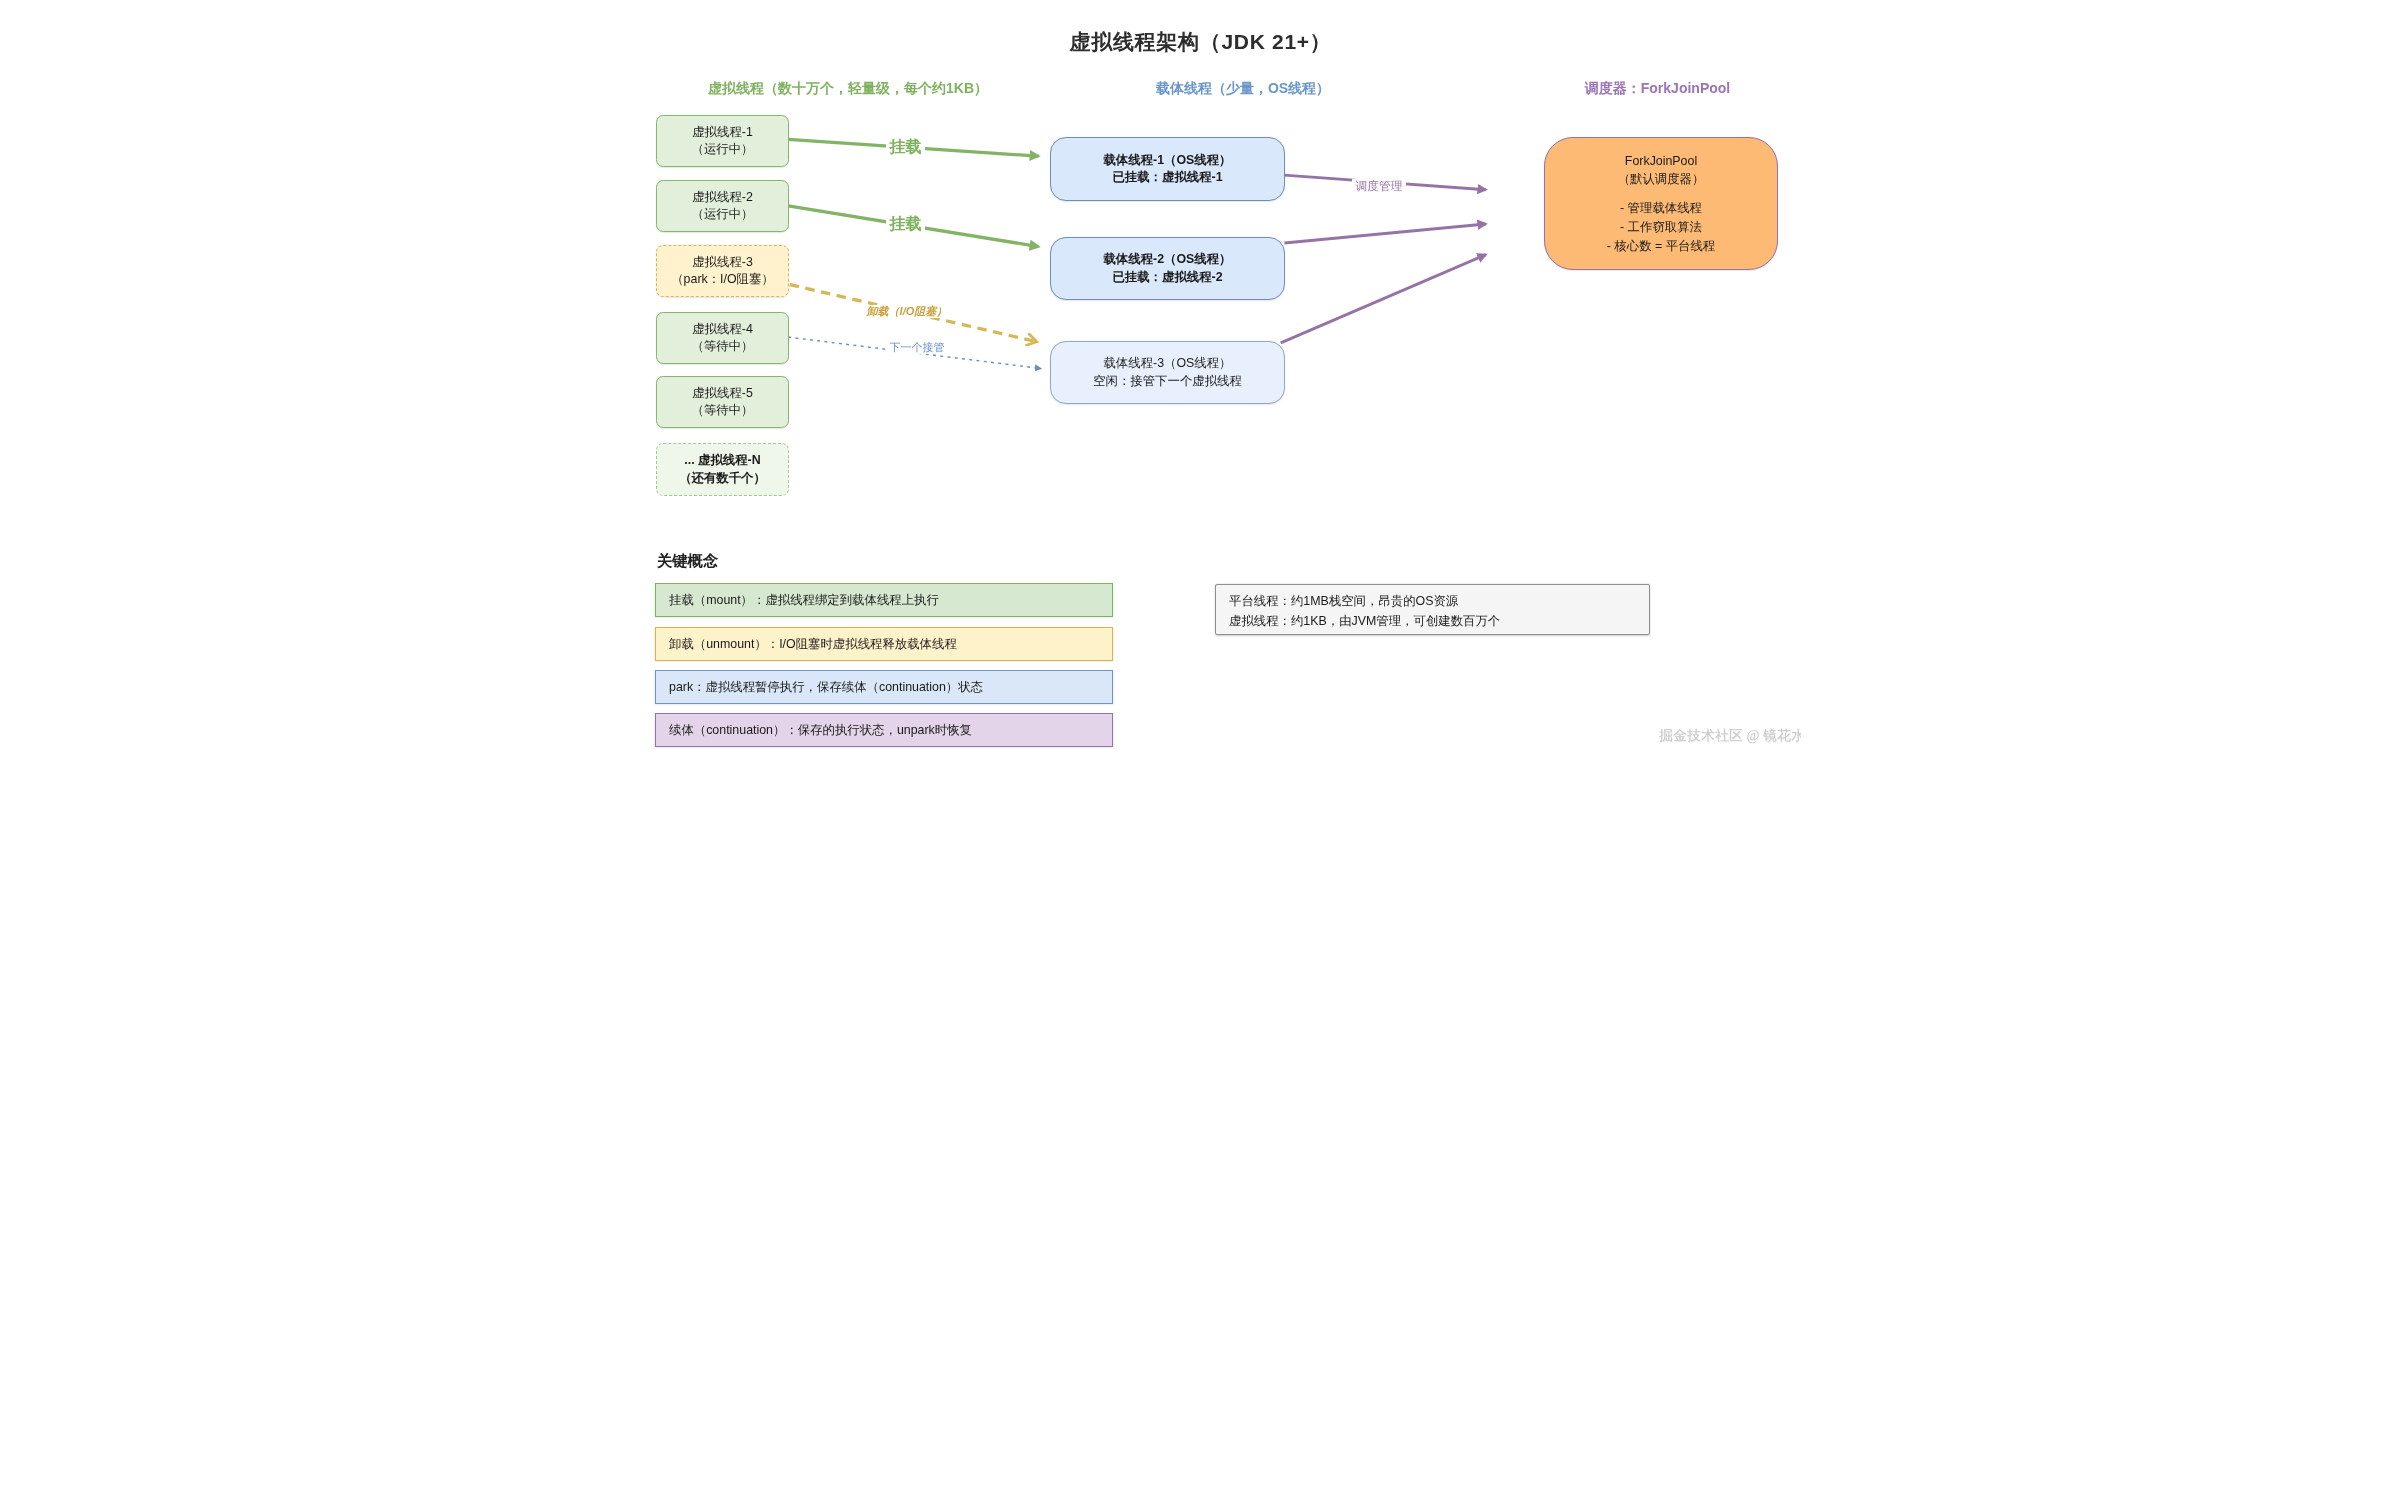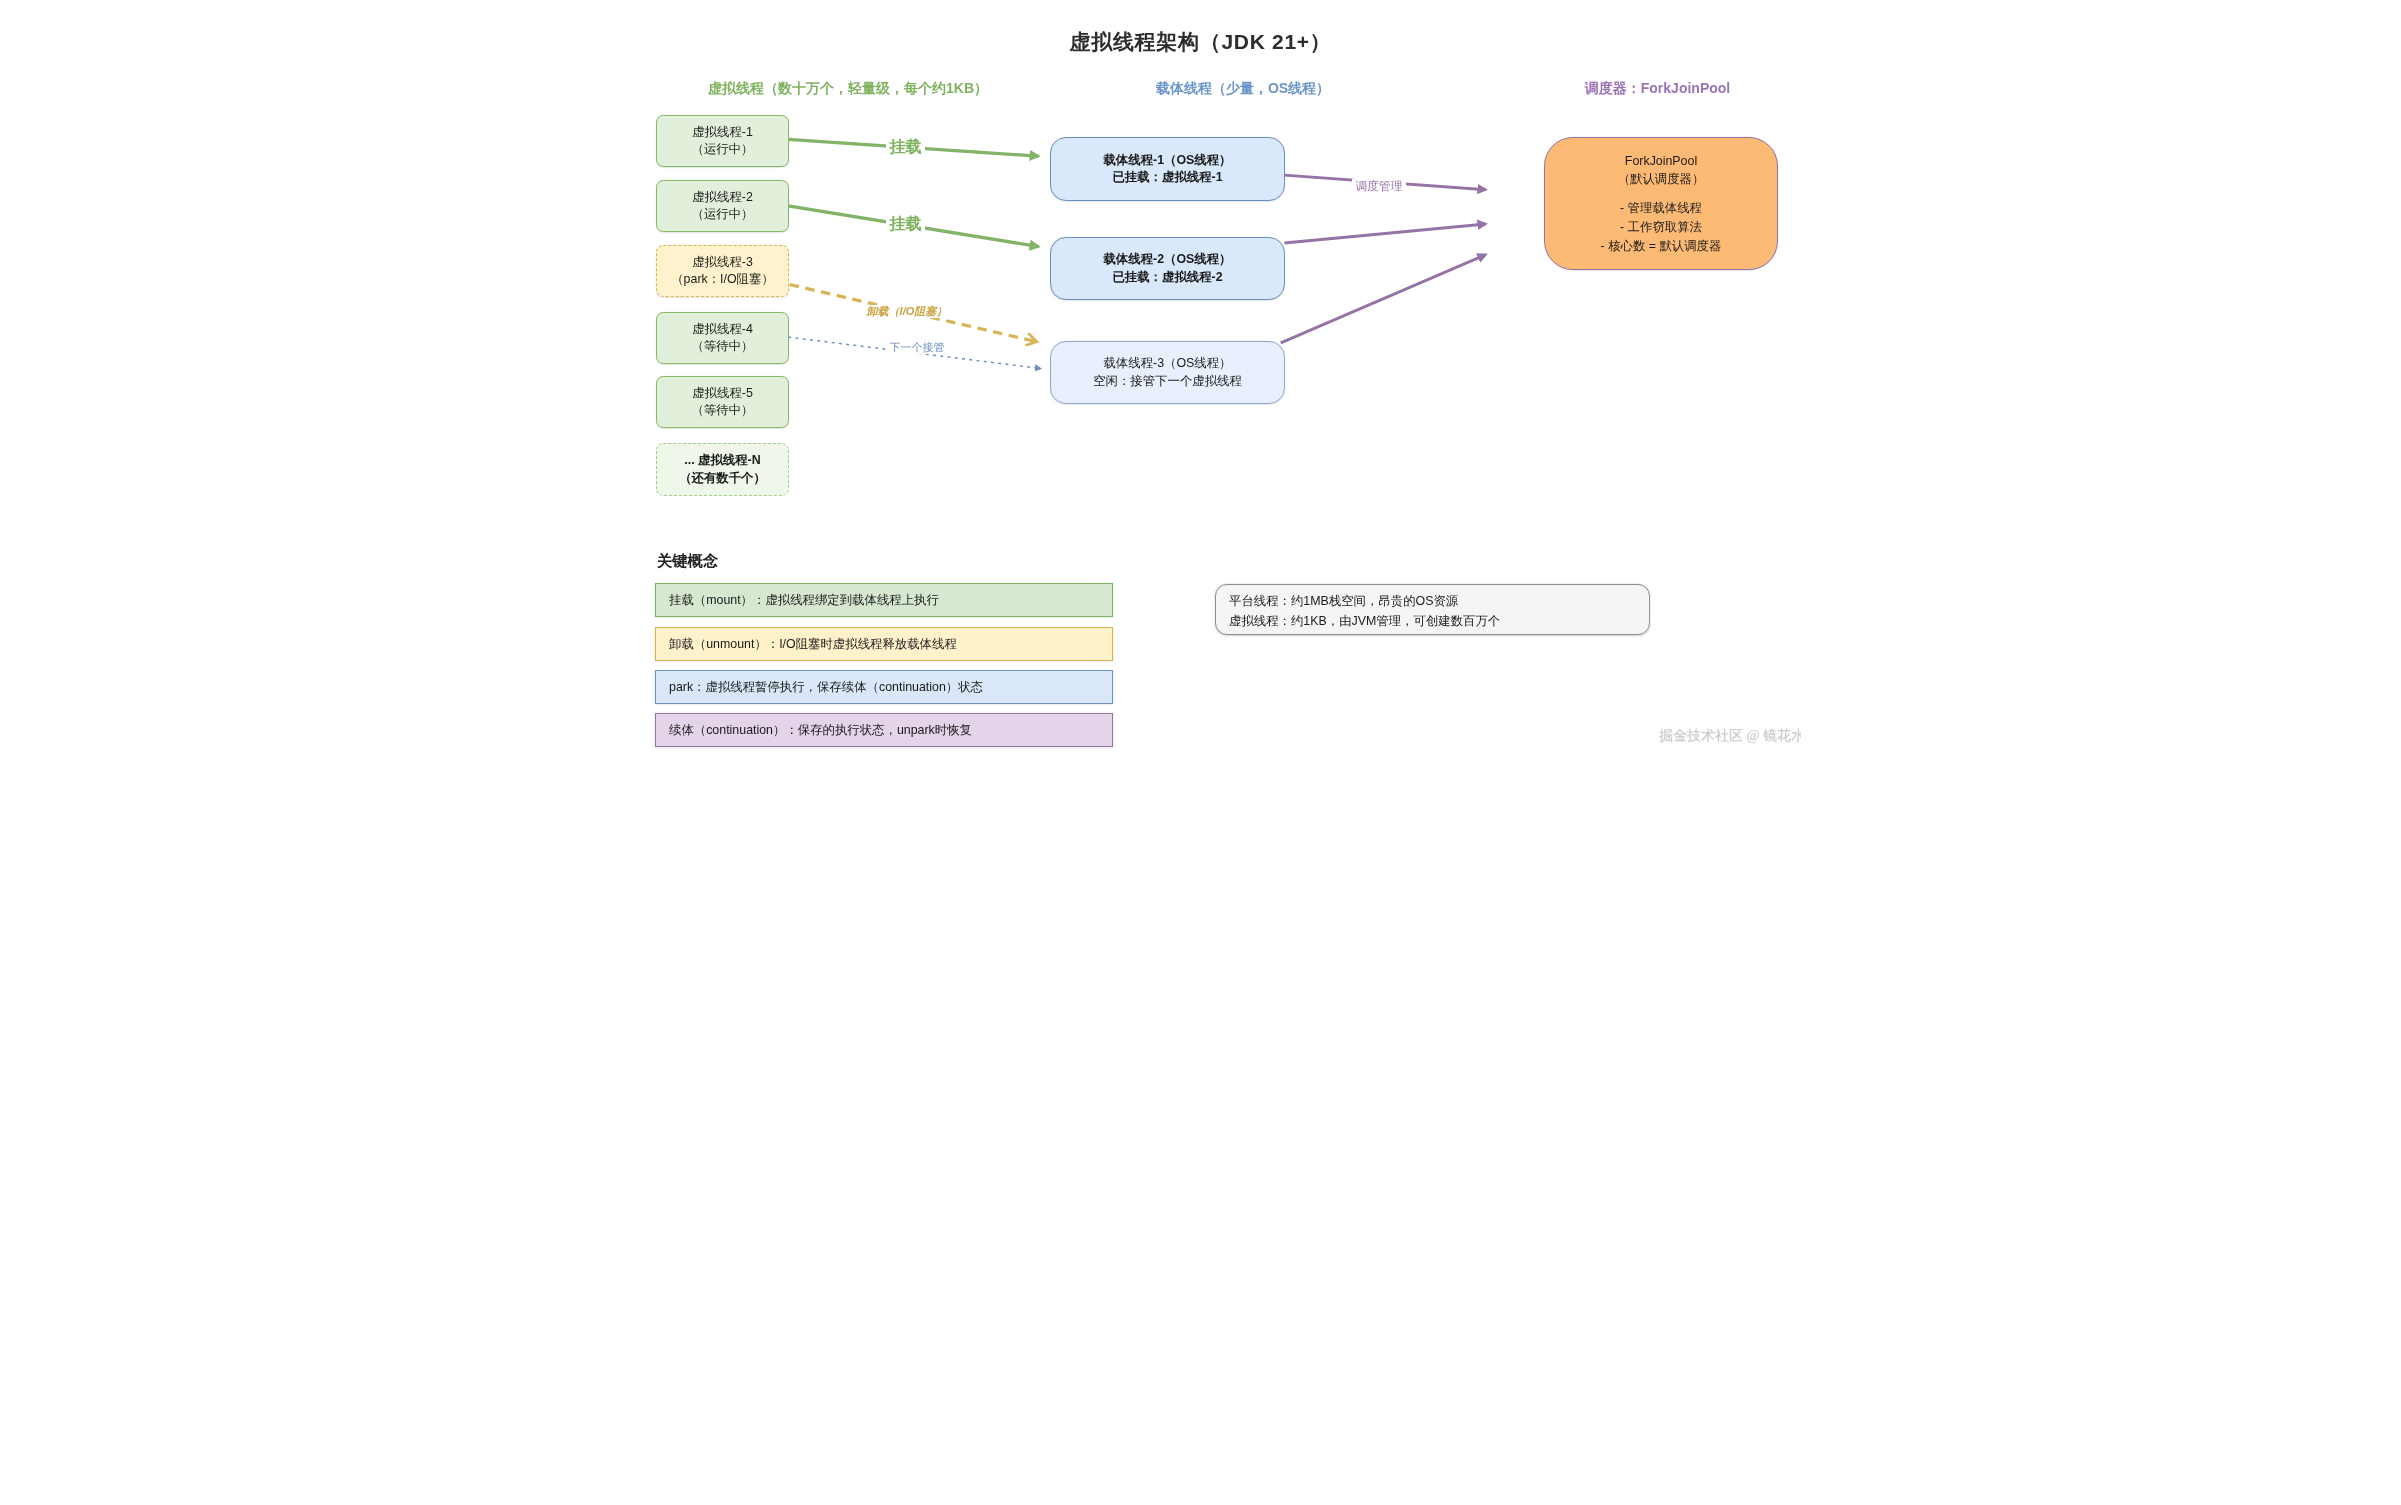--- a/index.html
+++ b/index.html
@@ -157,7 +157,7 @@
     <div class="gap"></div>
     <div>- 管理载体线程</div>
     <div>- 工作窃取算法</div>
-    <div>- 核心数 = 默认调度器</div>
+    <div>- 核心数 = 平台线程</div>
   </div>
 
   <div class="concepts-heading">关键概念</div>

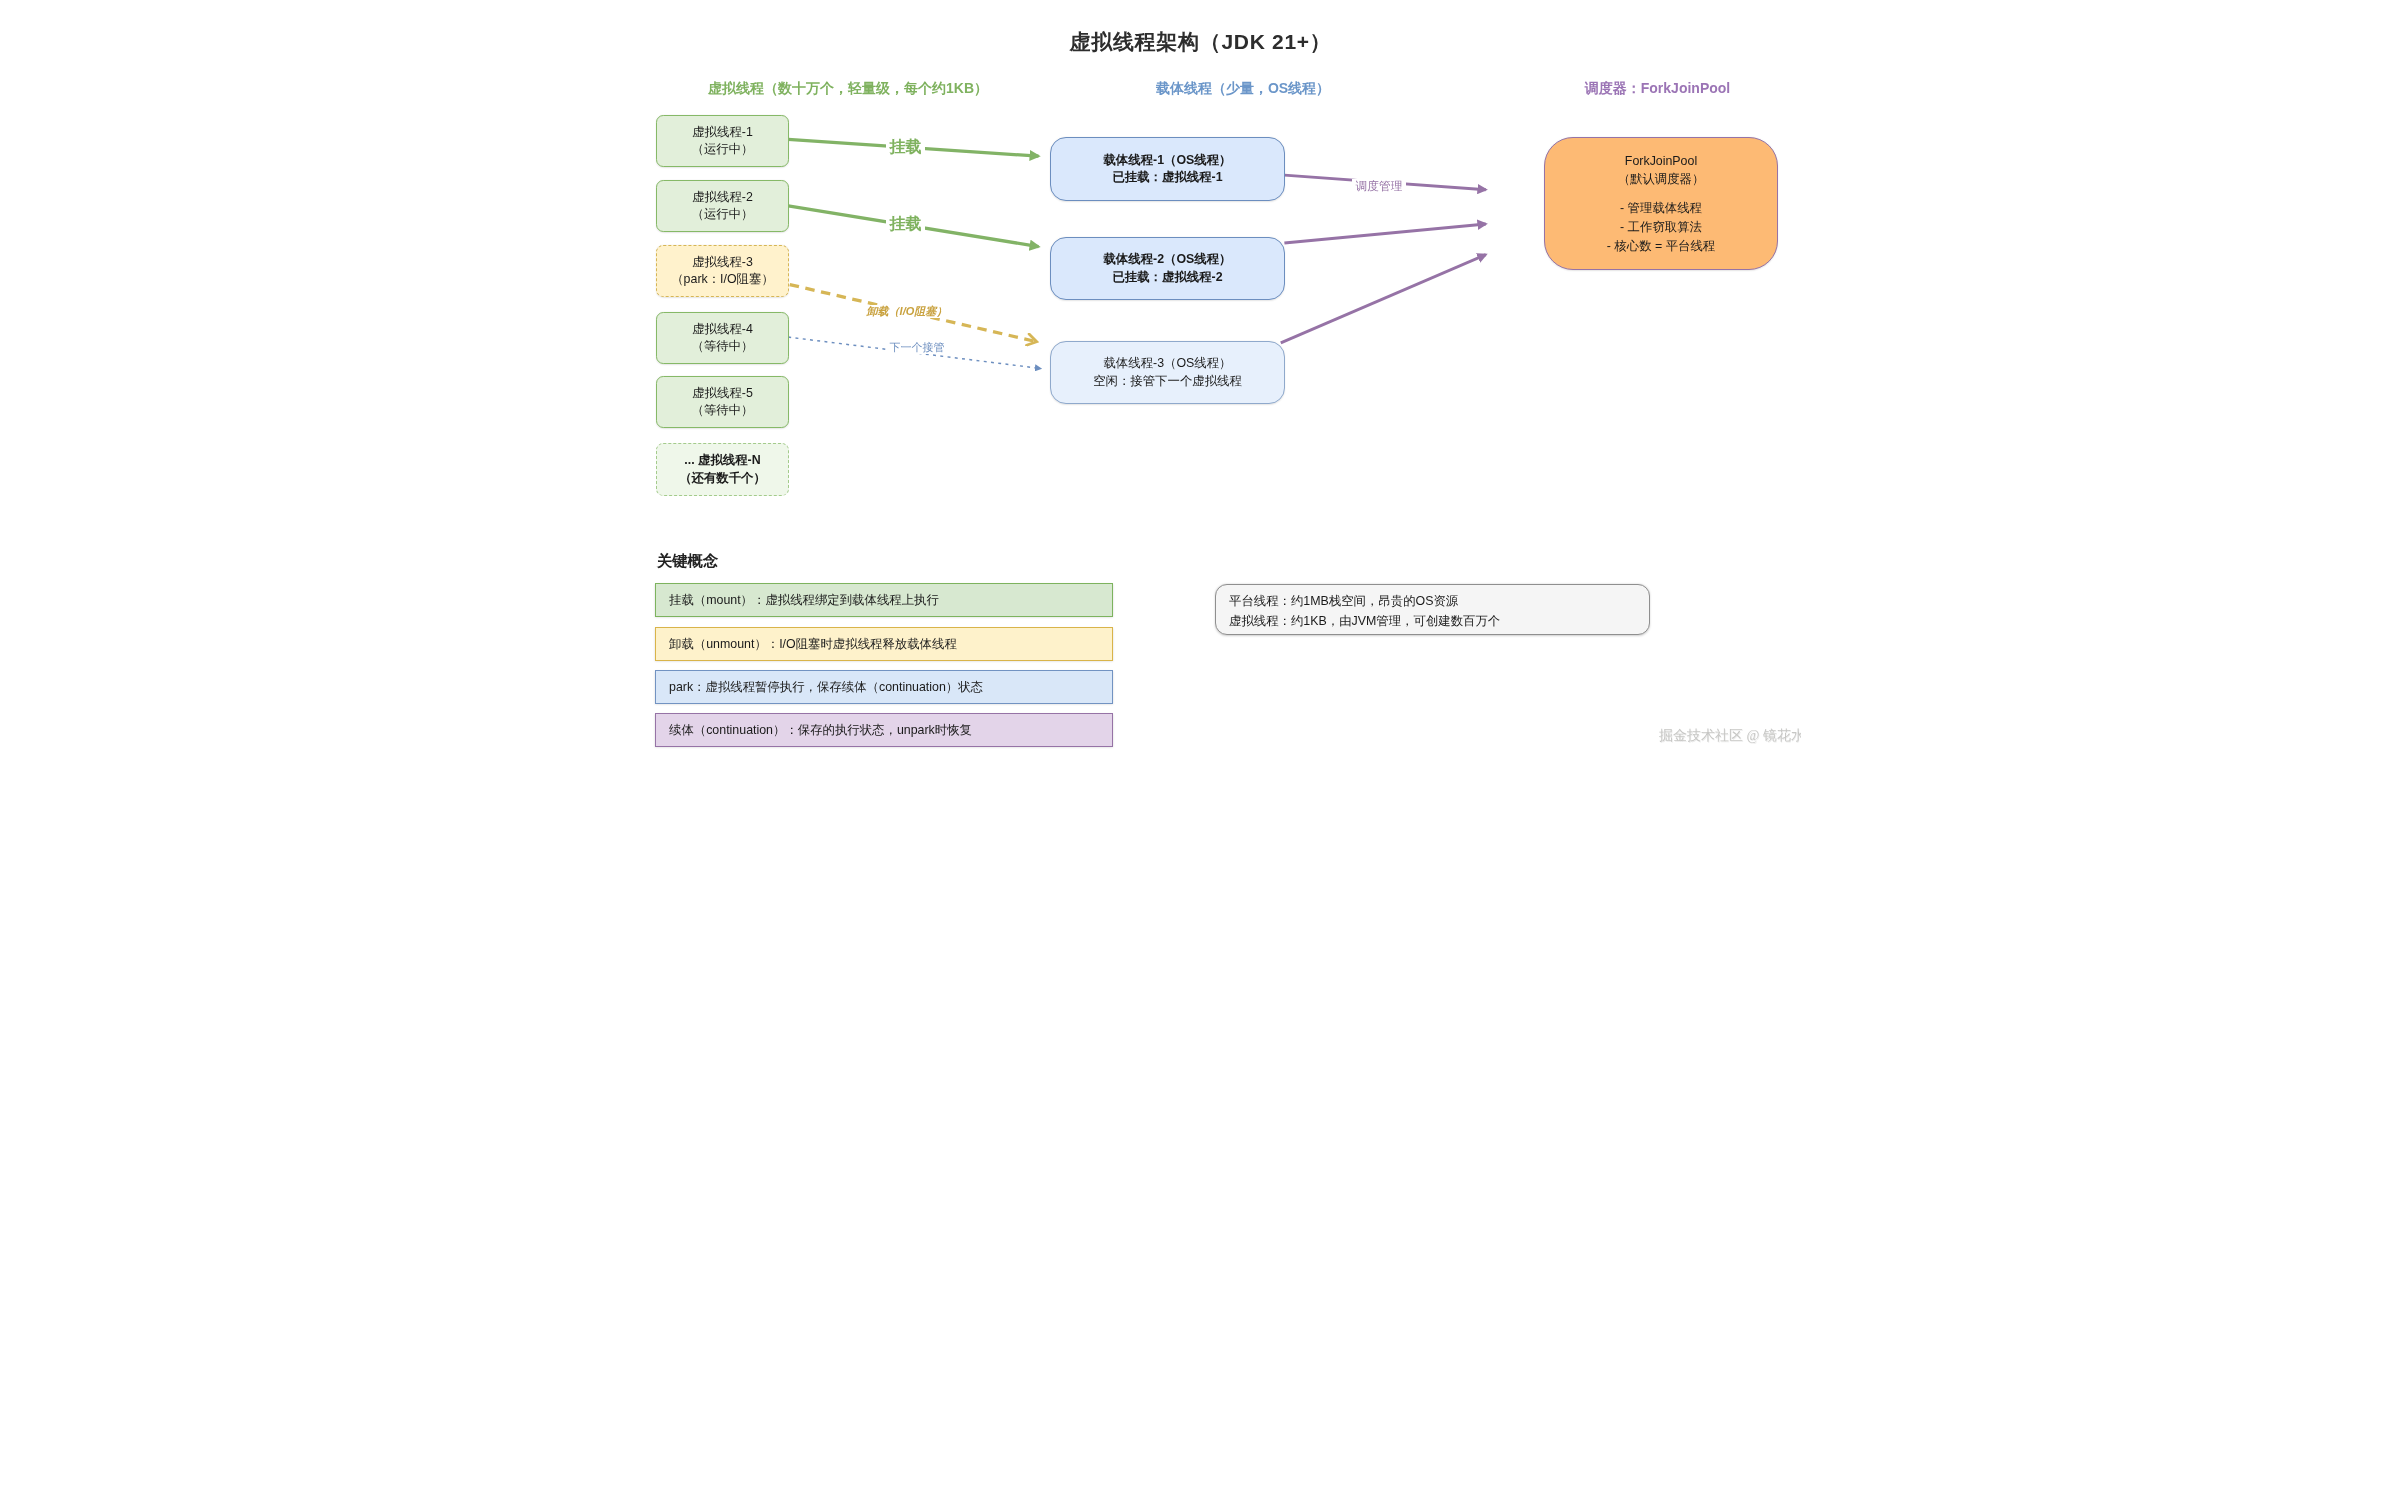--- a/index.html
+++ b/index.html
@@ -49,7 +49,7 @@
   .concept.purple{top:713px;background:#E3D4E9;border:1.5px solid #9673A6;}
 
   .info-box{position:absolute;left:615px;top:584px;width:435px;height:51px;
-            background:#F5F5F5;border:1.1px solid #8F8F8F;border-radius:12px;
+            background:#F5F5F5;border:1.1px solid #8F8F8F;border-radius:2px;
             box-shadow:0 0.7px 2.2px rgba(0,0,0,0.2);box-sizing:border-box;
             padding:7.3px 13px;font-size:12.4px;line-height:1.55;}
 

